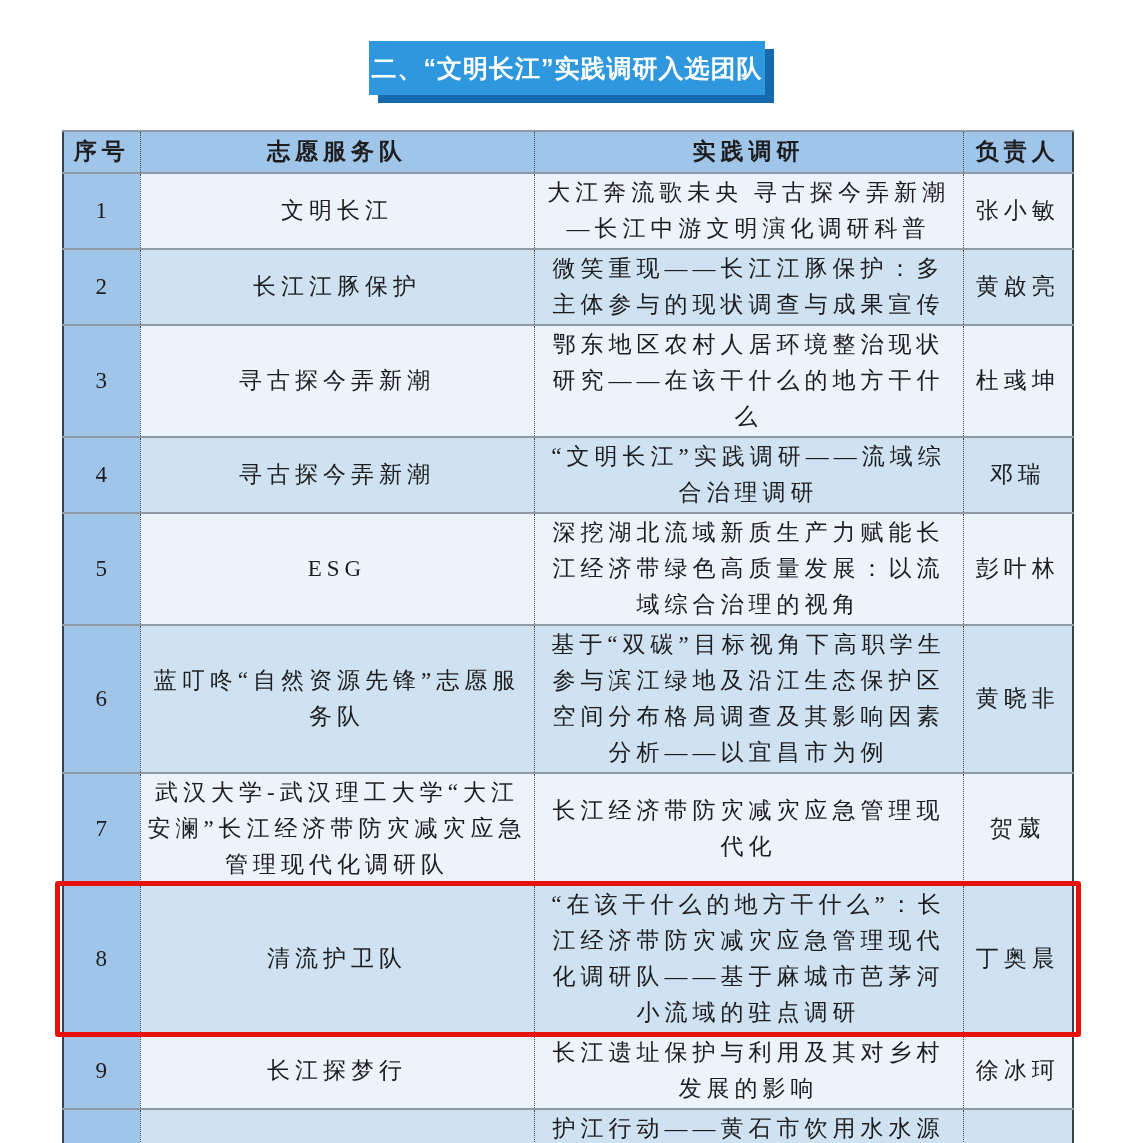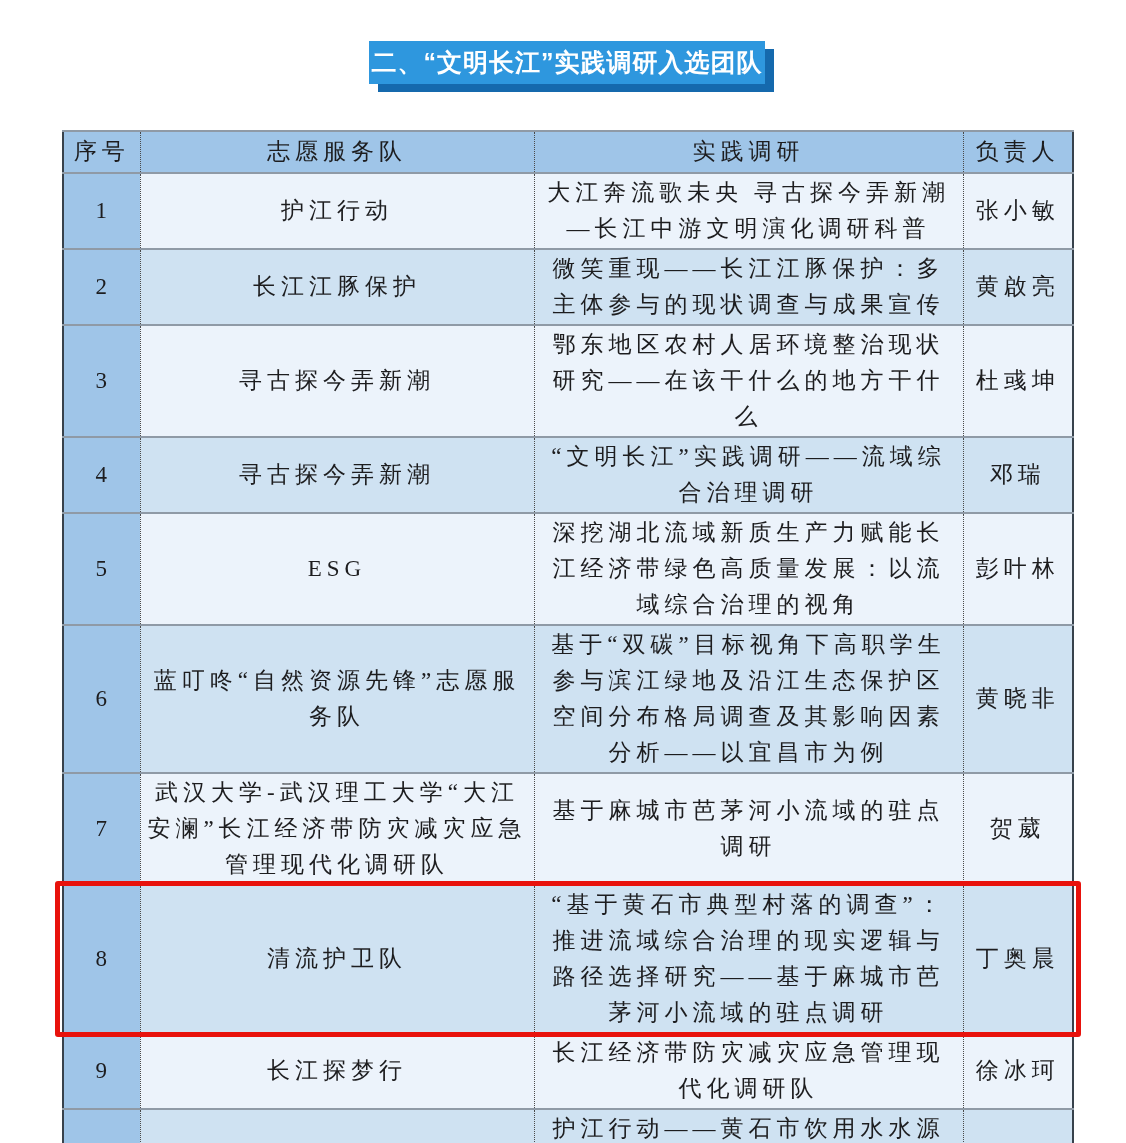--- a/index.html
+++ b/index.html
@@ -20,7 +20,7 @@
   }
   
   .banner{
-    position:absolute;left:369px;top:41px;width:396px;height:43px;
+    position:absolute;left:369px;top:41px;width:396px;height:54px;
     background:var(--banner-bg);
     box-shadow:9px 8px 0 0 var(--banner-shadow);
     display:flex;align-items:center;justify-content:center;

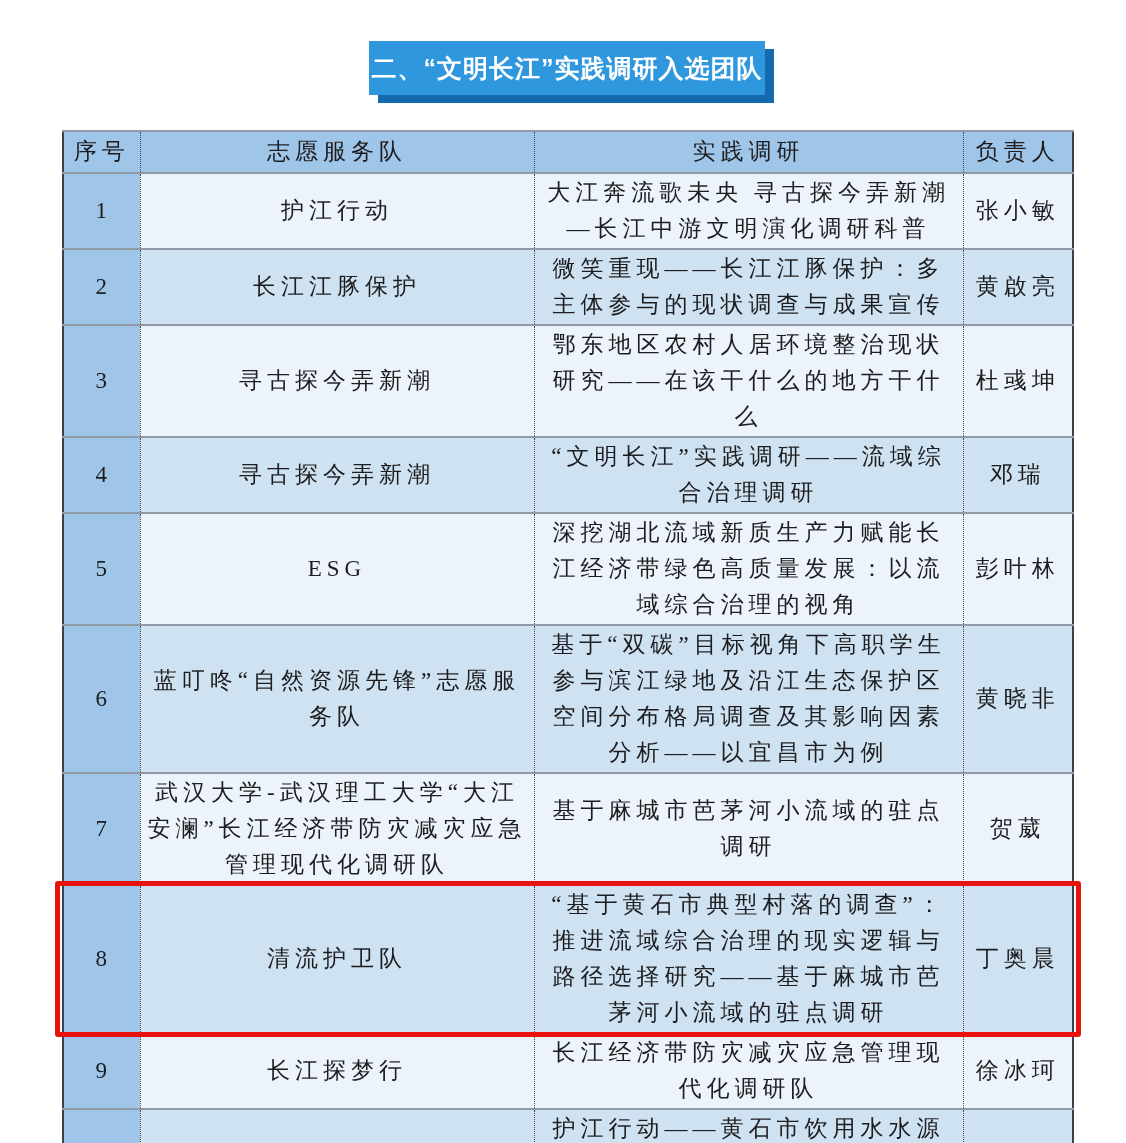--- a/index.html
+++ b/index.html
@@ -52,7 +52,7 @@
   }
   th{
     background:var(--header-bg);
-    font-weight:400;height:40px;line-height:40px;padding:0 4px;
+    font-weight:700;height:40px;line-height:40px;padding:0 4px;
   }
   td.no-cell{
     background:var(--header-bg);

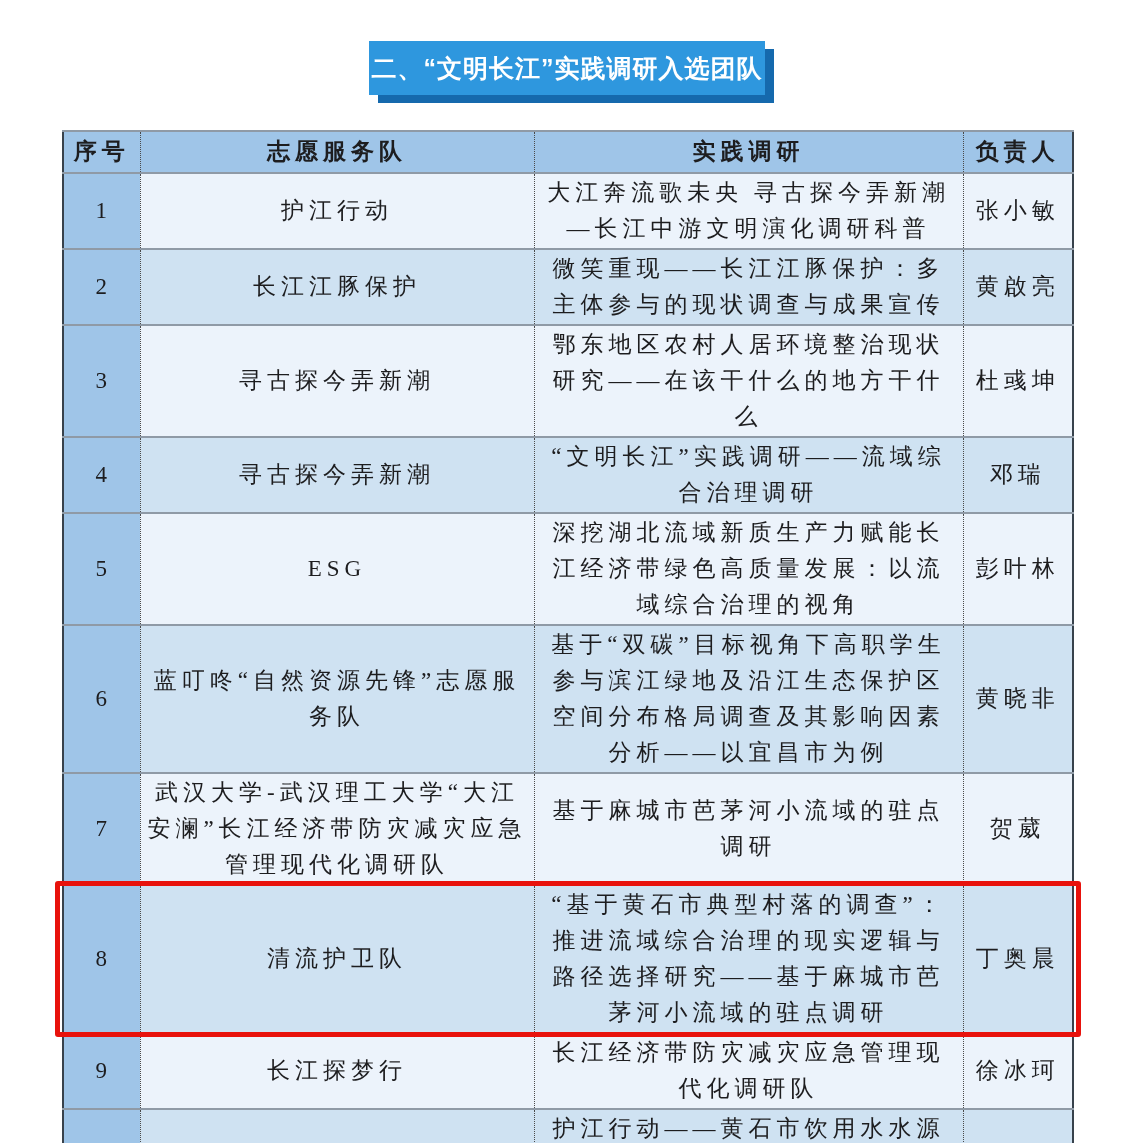--- a/index.html
+++ b/index.html
@@ -92,7 +92,7 @@
   <tbody id="roster-body">
       <tr class="body-row row-odd">
         <td class="no-cell">1</td>
-        <td>护江行动</td>
+        <td>文明长江</td>
         <td>大江奔流歌未央 寻古探今弄新潮—长江中游文明演化调研科普</td>
         <td>张小敏</td>
       </tr>

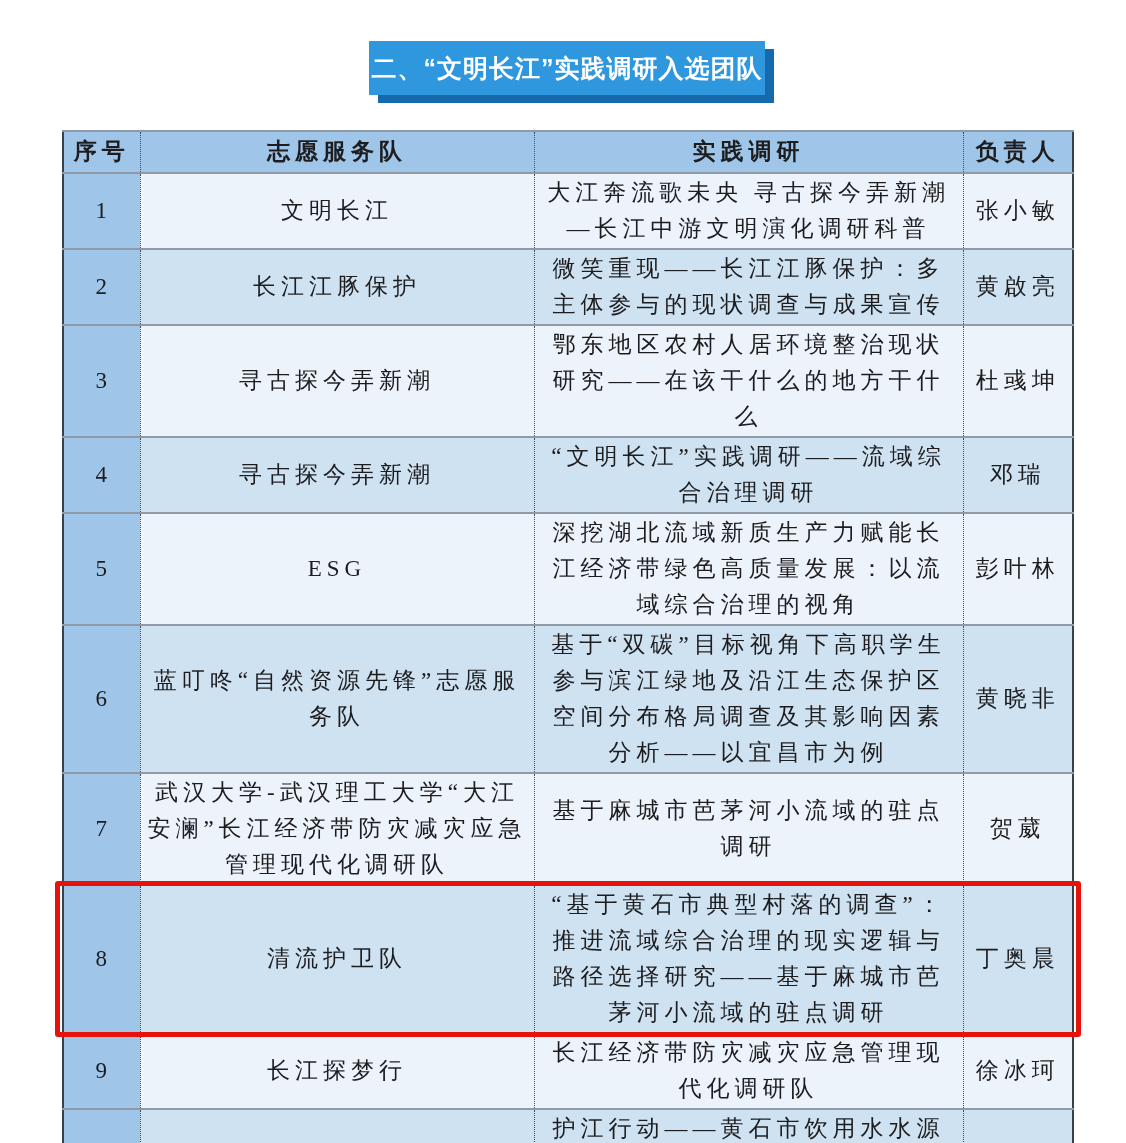--- a/index.html
+++ b/index.html
@@ -129,7 +129,7 @@
       <tr class="body-row row-odd">
         <td class="no-cell">7</td>
         <td>武汉大学-武汉理工大学“大江安澜”长江经济带防灾减灾应急管理现代化调研队</td>
-        <td>基于麻城市芭茅河小流域的驻点调研</td>
+        <td>长江经济带防灾减灾应急管理现代化</td>
         <td>贺葳</td>
       </tr>
       <tr class="body-row row-even">

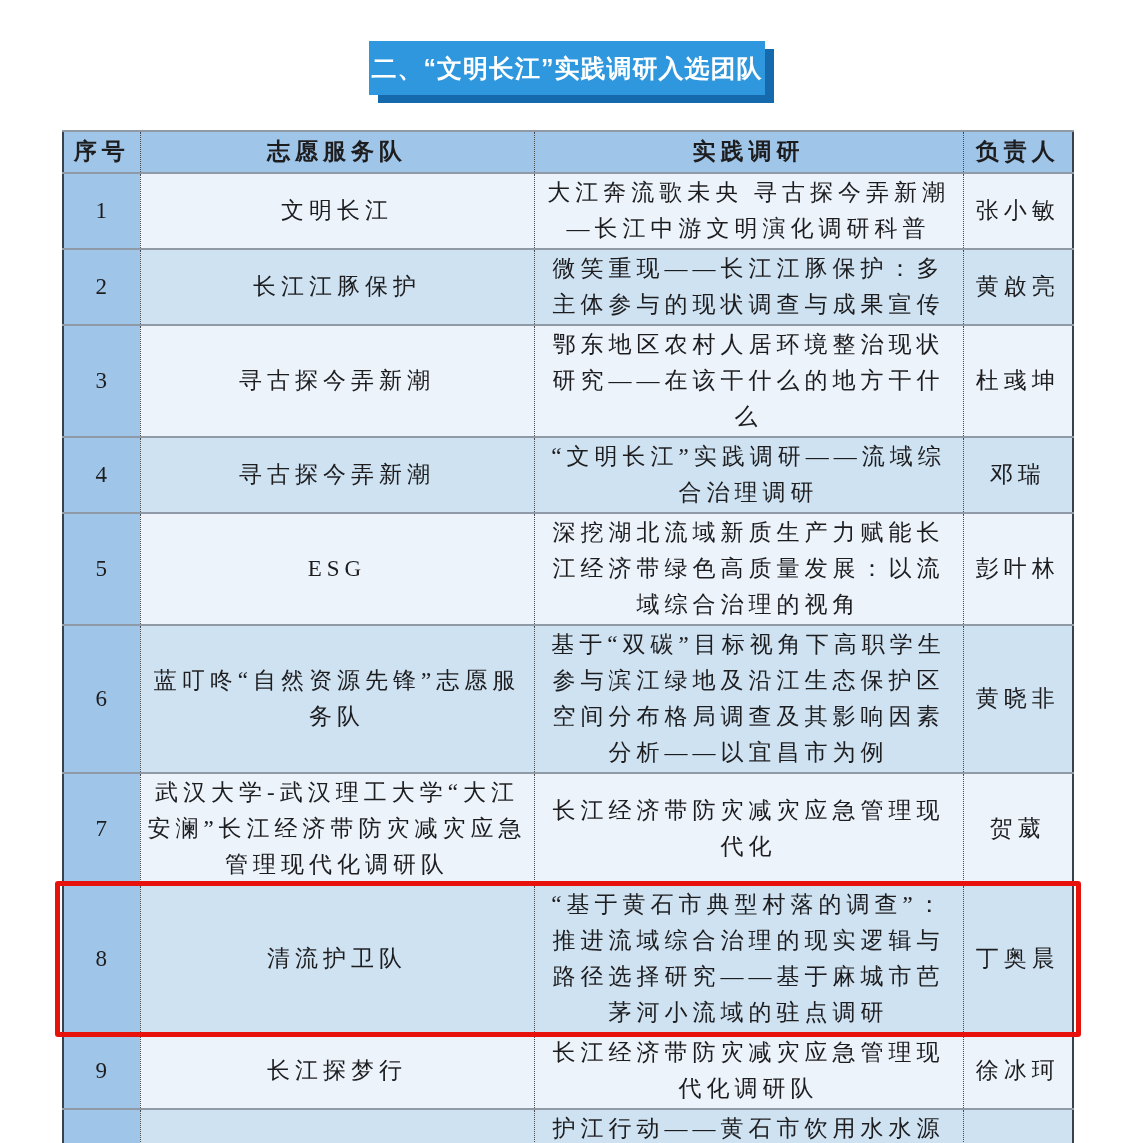--- a/index.html
+++ b/index.html
@@ -135,7 +135,7 @@
       <tr class="body-row row-even">
         <td class="no-cell">8</td>
         <td>清流护卫队</td>
-        <td>“基于黄石市典型村落的调查”：推进流域综合治理的现实逻辑与路径选择研究——基于麻城市芭茅河小流域的驻点调研</td>
+        <td>“在该干什么的地方干什么”：长江经济带防灾减灾应急管理现代化调研队——基于麻城市芭茅河小流域的驻点调研</td>
         <td>丁奥晨</td>
       </tr>
       <tr class="body-row row-odd">

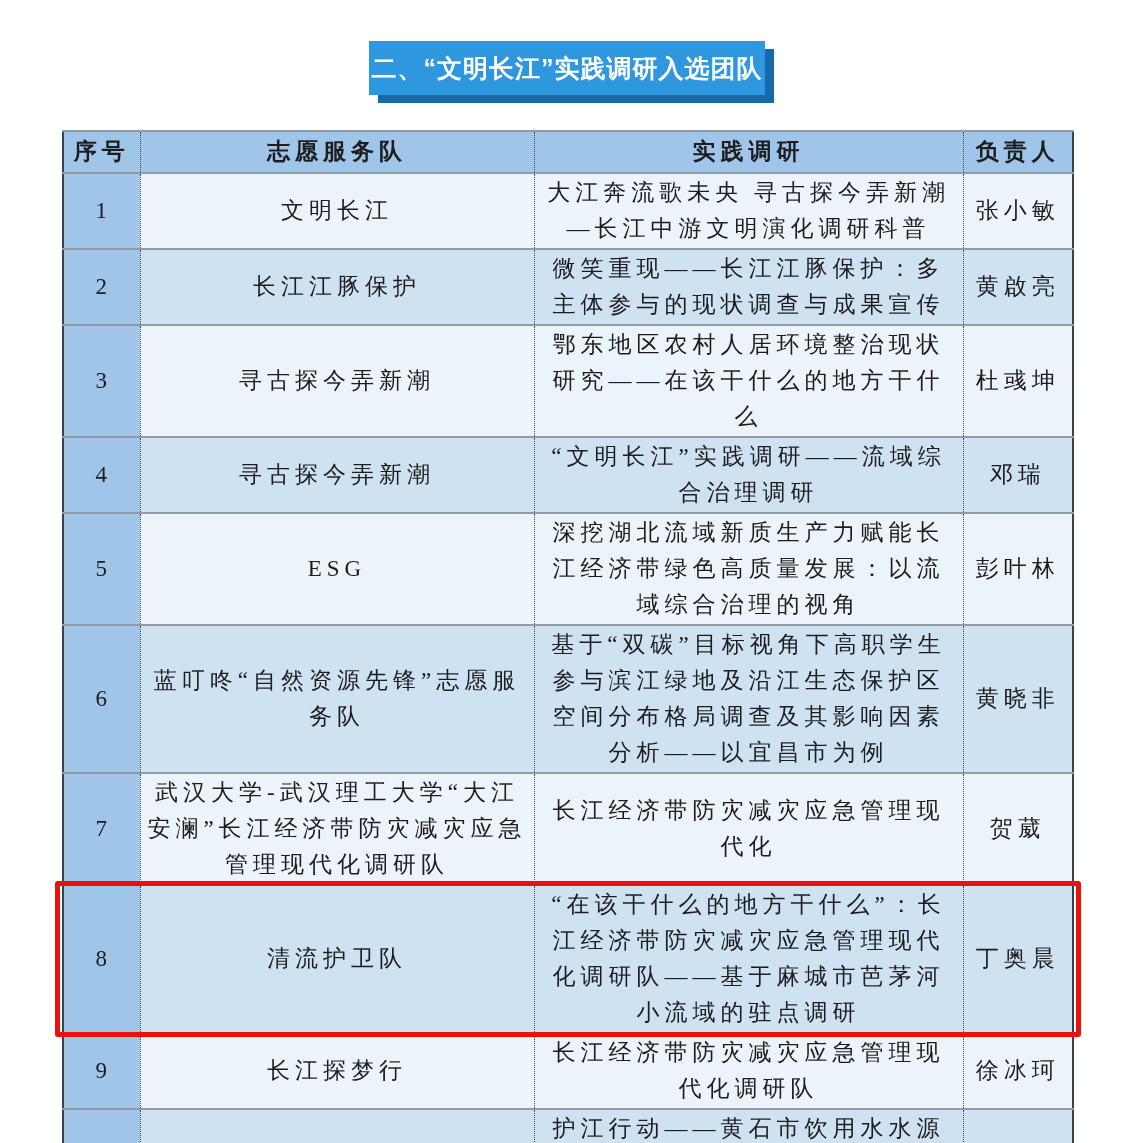--- a/index.html
+++ b/index.html
@@ -141,7 +141,7 @@
       <tr class="body-row row-odd">
         <td class="no-cell">9</td>
         <td>长江探梦行</td>
-        <td>长江经济带防灾减灾应急管理现代化调研队</td>
+        <td>长江遗址保护与利用及其对乡村发展的影响</td>
         <td>徐冰珂</td>
       </tr>
       <tr class="body-row row-even">

